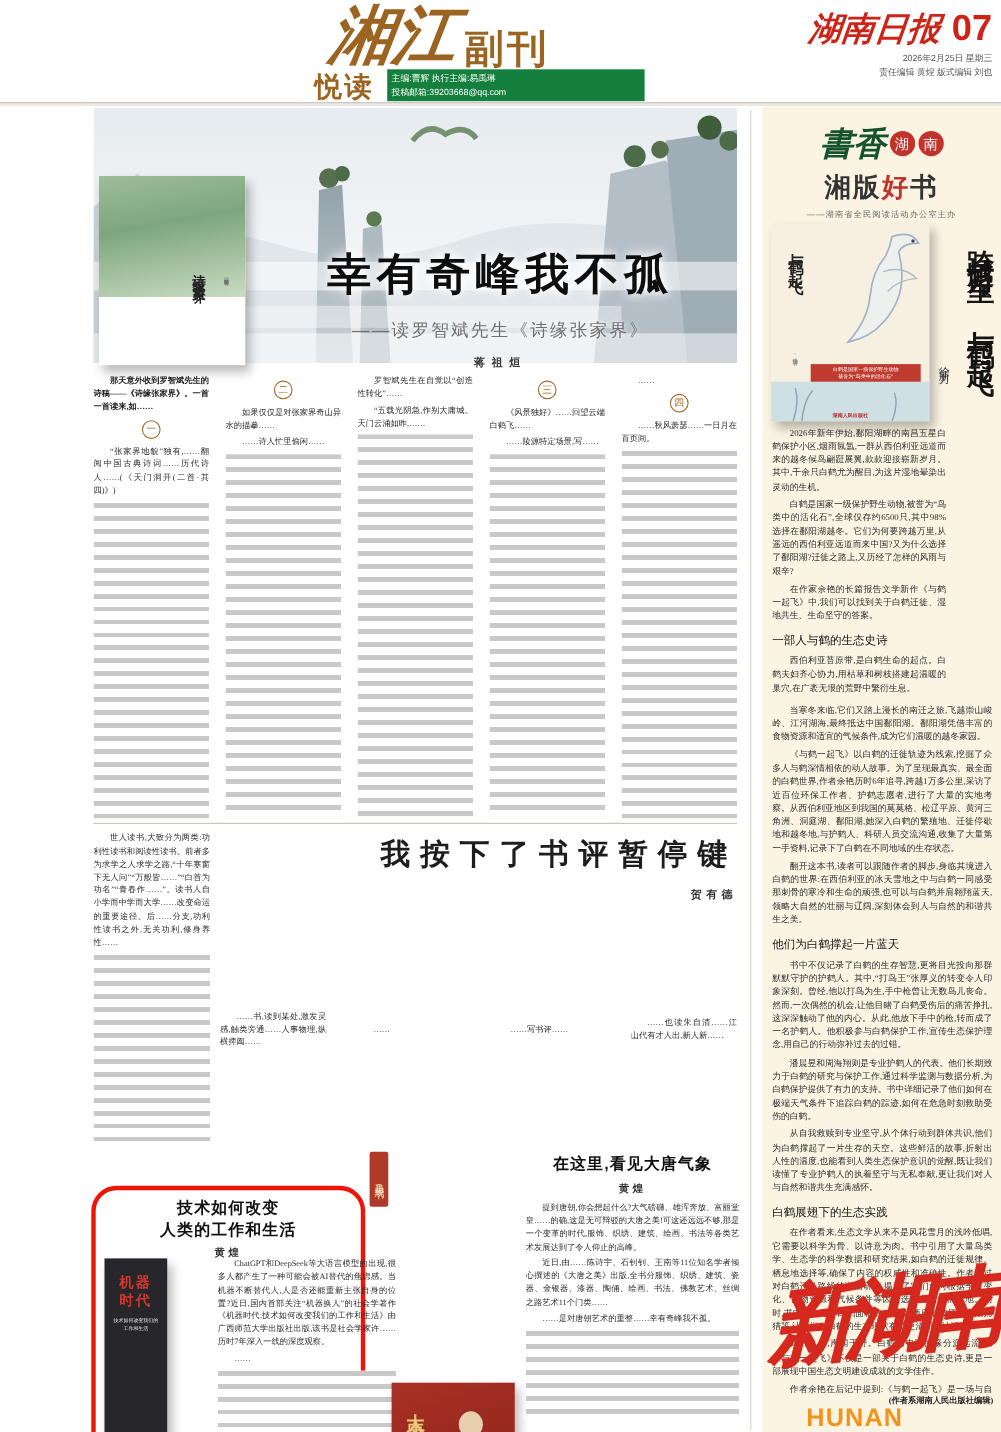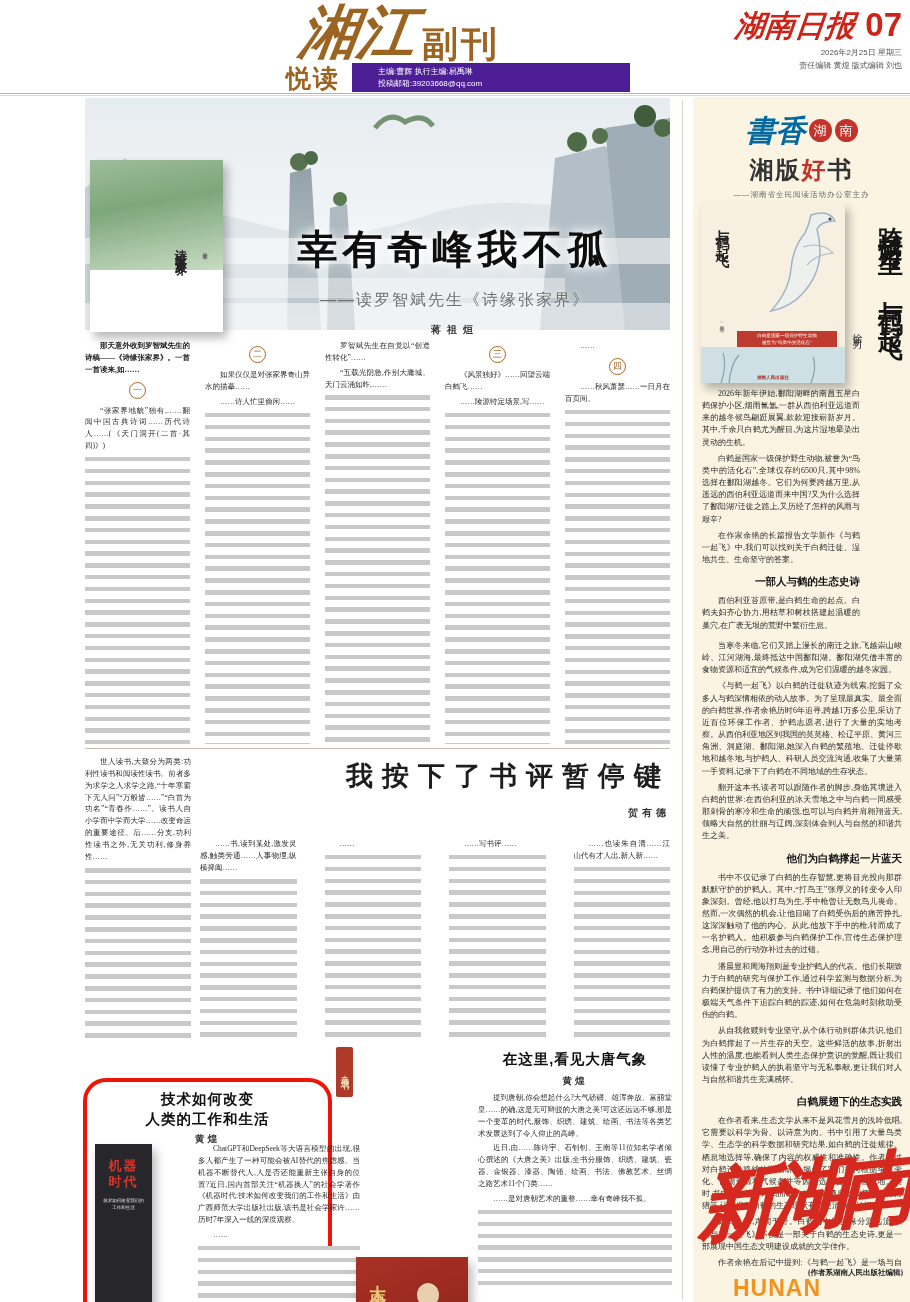--- a/index.html
+++ b/index.html
@@ -12,7 +12,7 @@
   .mast-block{font-weight:bold;font-size:36px;color:#9c6421;display:inline-block;line-height:1;
               font-family:"Liberation Sans",sans-serif;letter-spacing:3px;margin-left:6px;}
   .yuedu{font-weight:bold;font-size:25px;color:#9c6421;font-family:"Liberation Sans",sans-serif;letter-spacing:2px;}
-  .mast-band{background:#4c1d95;color:#fff;font-size:8px;line-height:1.45;padding:3px 26px;
+  .mast-band{background:#15803d;color:#fff;font-size:8px;line-height:1.45;padding:3px 4px;
              font-family:"Liberation Sans",sans-serif;}
   .paper-name{font-style:italic;font-weight:900;font-size:30px;color:#cc2418;
               font-family:"Liberation Serif",serif;transform:skewX(-6deg);display:inline-block;}

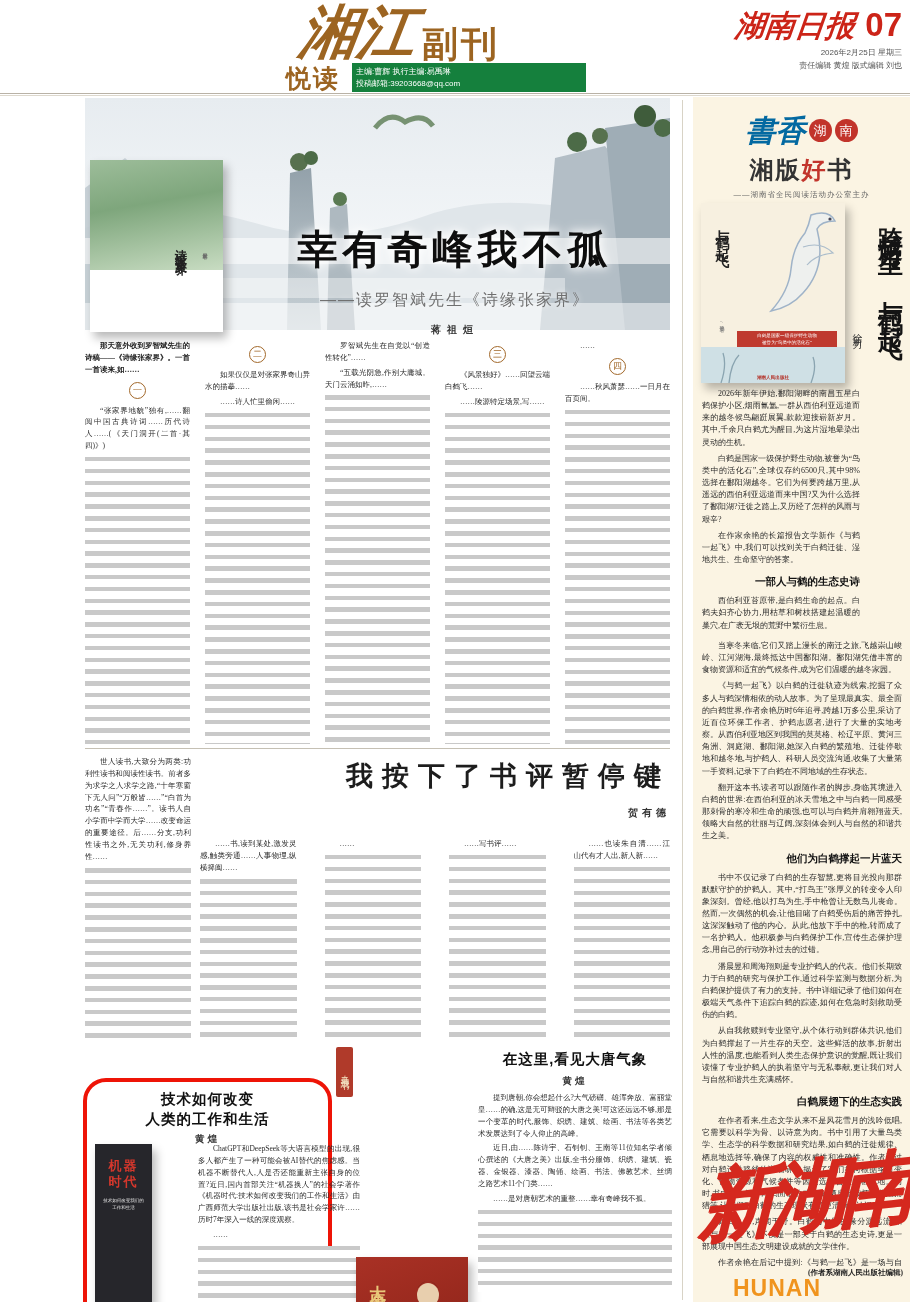--- a/index.html
+++ b/index.html
@@ -73,7 +73,7 @@
   .cover-shi .va{position:absolute;right:16px;top:52%;writing-mode:vertical-rl;color:#666;font-size:5px;}
   
   #sidebar-bg{background:#fbf4e3;}
-  .sx-script{font-family:"Liberation Serif",serif;font-style:italic;font-weight:900;font-size:30px;color:#0369a1;}
+  .sx-script{font-family:"Liberation Serif",serif;font-style:italic;font-weight:900;font-size:30px;color:#14532d;}
   .red-circle{display:inline-block;width:23px;height:23px;border-radius:50%;background:#c2342b;color:#fff;
               font-size:13px;line-height:23px;text-align:center;font-family:"Liberation Sans",sans-serif;margin-left:3px;vertical-align:6px;}
   .xiangban{font-family:"Liberation Sans",sans-serif;font-weight:bold;font-size:24px;color:#333;letter-spacing:2px;}

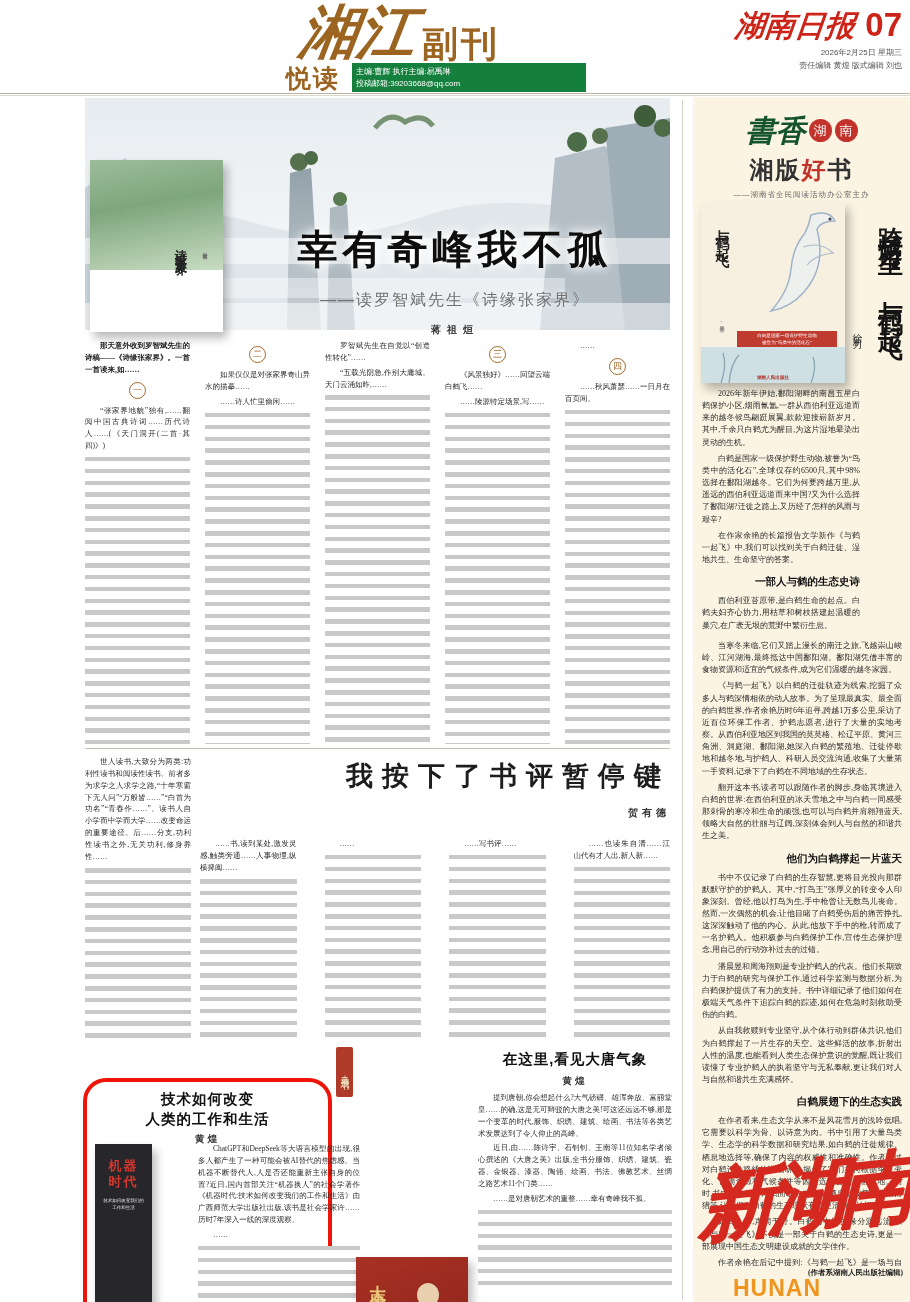--- a/index.html
+++ b/index.html
@@ -25,7 +25,7 @@
   .cmark{width:15px;height:15px;border:1px solid #a2682a;border-radius:50%;color:#a2682a;
          font-size:9px;line-height:15px;text-align:center;margin:6px auto;flex:0 0 auto;
          font-family:"Liberation Sans",sans-serif;}
-  .subhead{font-weight:bold;font-size:10.5px;color:#111;text-align:right;margin:9px 0 6px;
+  .subhead{font-weight:normal;font-size:10.5px;color:#111;text-align:left;margin:9px 0 6px;
            font-family:"Liberation Sans",sans-serif;}
   .col{display:flex;flex-direction:column;overflow:hidden;}
   .fill{flex:1;margin-top:2px;background:repeating-linear-gradient(to bottom,#c9c9c9 0 4.5px,#ffffff 4.5px 11.8px);}

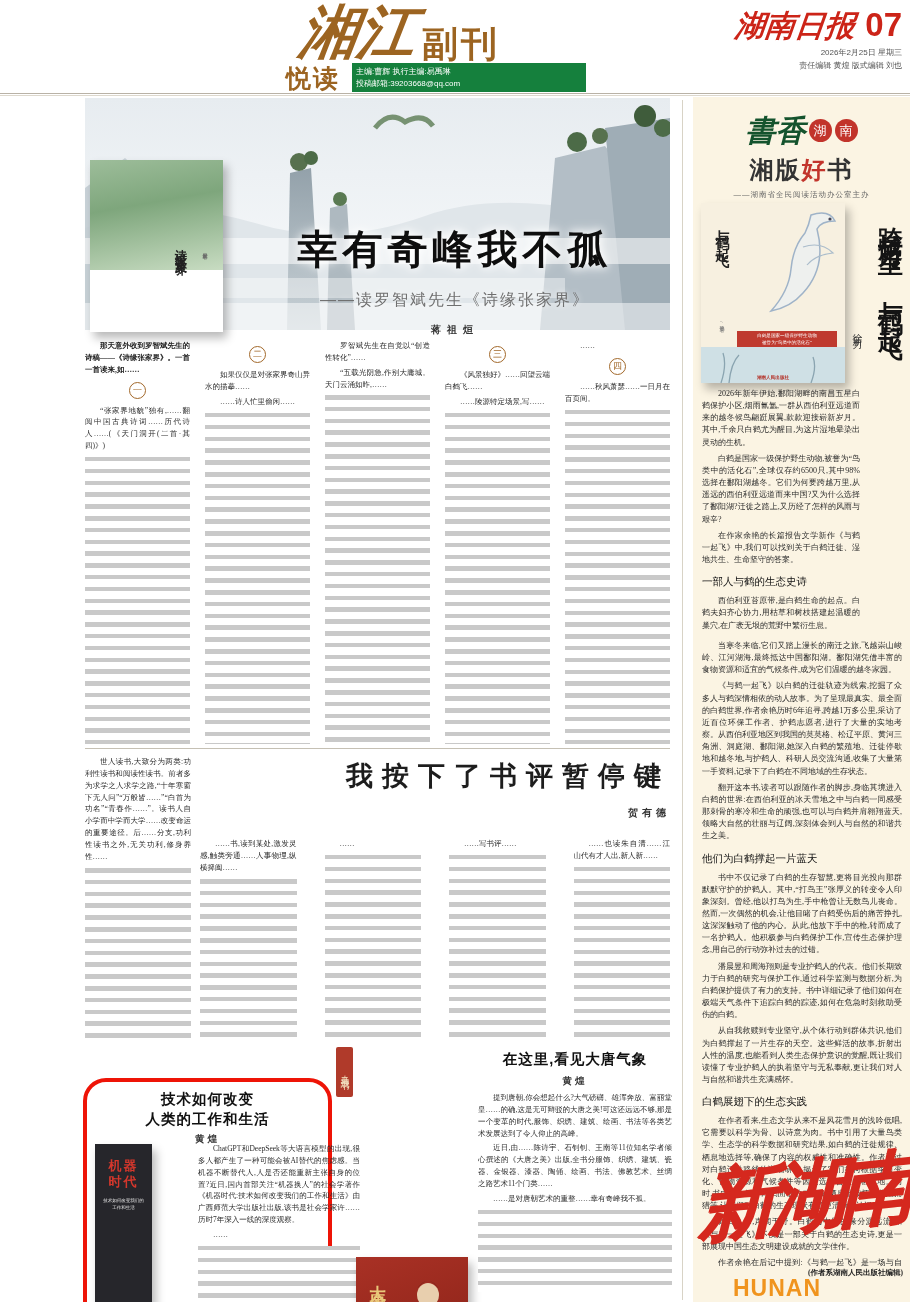--- a/index.html
+++ b/index.html
@@ -215,7 +215,7 @@
     <div class="mid-title">我按下了书评暂停键</div>
     <div class="mid-byline">贺有德</div>
   </div>
-  <div class="abs cols" style="left:200px;top:838px;width:470px;height:200px;gap:28px;">
+  <div class="abs cols" style="left:200px;top:838px;width:470px;height:200px;gap:28px;align-items:center;">
     <div class="col">
         <div class="list">
           <p class="para">……书,读到某处,激发灵感,触类旁通……人事物理,纵横捭阖……</p>

